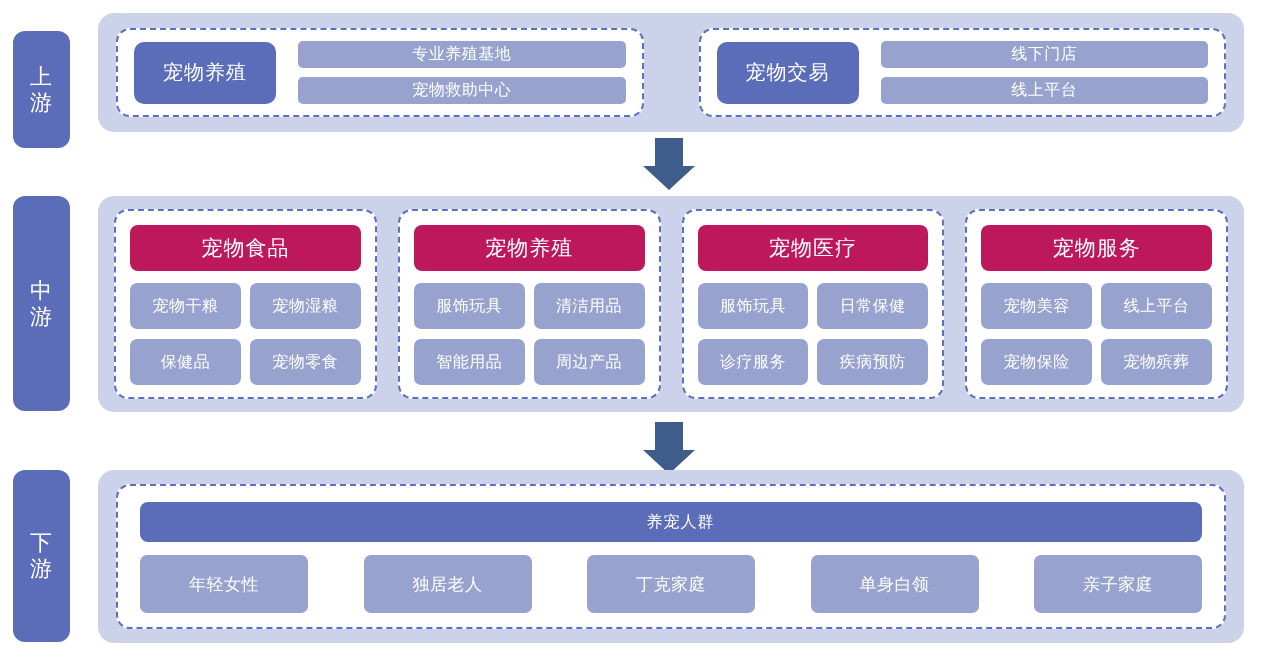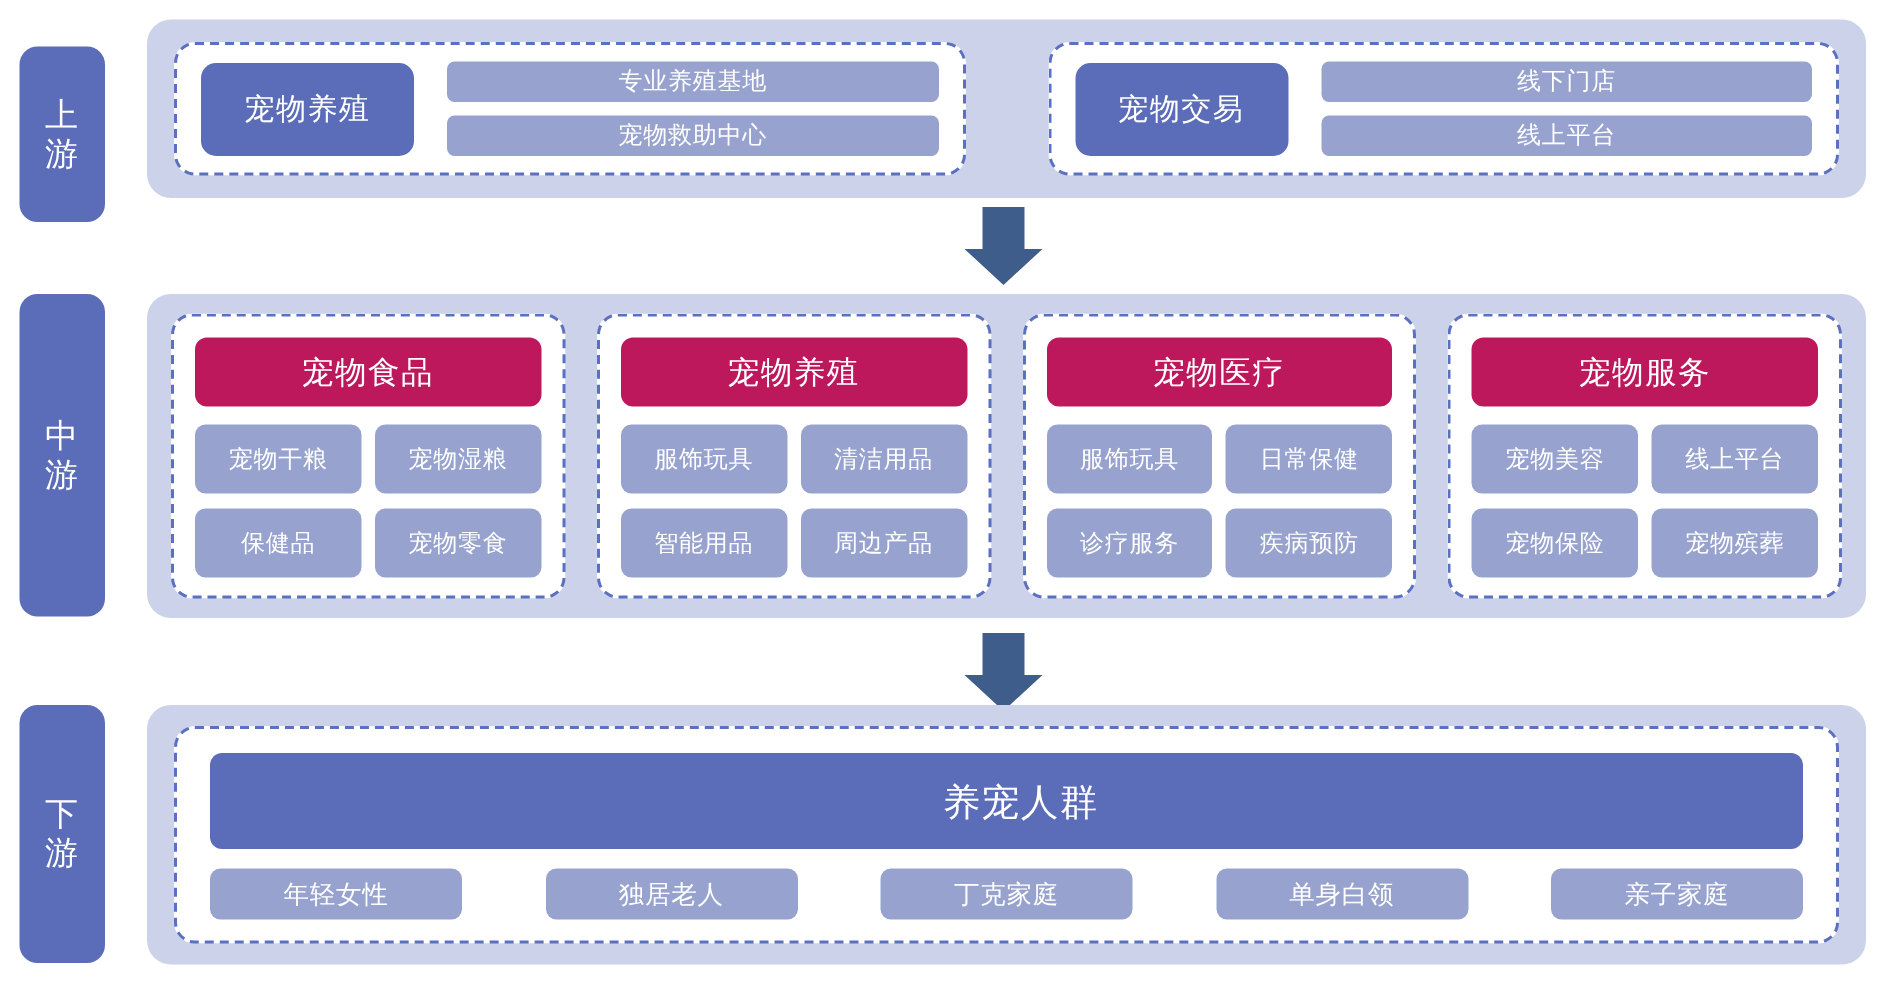--- a/index.html
+++ b/index.html
@@ -167,11 +167,11 @@
     background: #5b6cb8;
     color: #ffffff;
     border-radius: 8px;
-    height: 64px;
-    display: flex;
-    align-items: center;
-    justify-content: center;
-    font-size: 25px;
+    height: 40px;
+    display: flex;
+    align-items: center;
+    justify-content: center;
+    font-size: 16px;
     letter-spacing: 1px;
     padding-left: 19px;
   }

